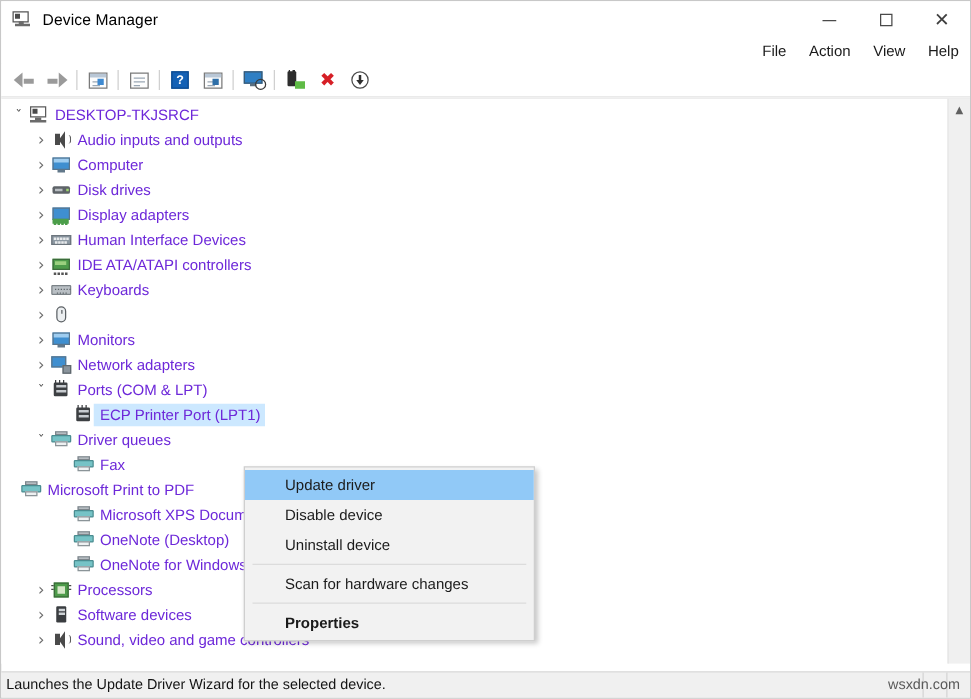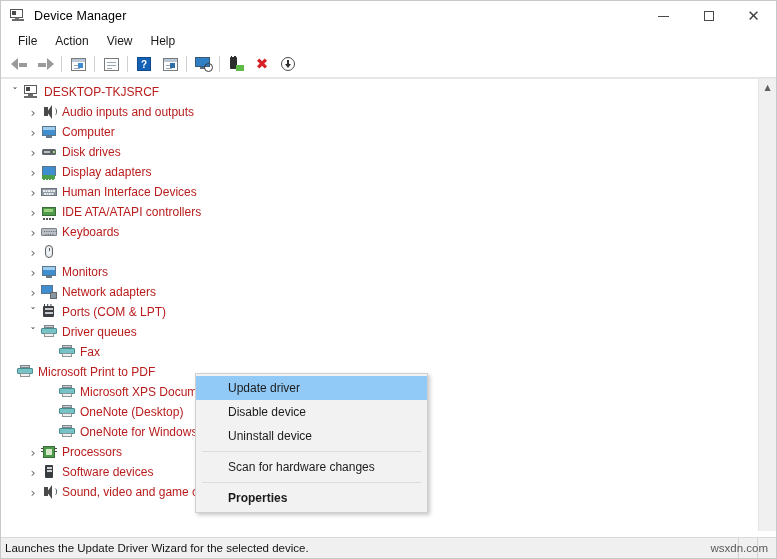--- a/index.html
+++ b/index.html
@@ -27,7 +27,7 @@
   .gl-close{display:block;font-size:15px;line-height:15px;font-family:"DejaVu Sans",sans-serif;color:#3f3f3f;}
 
   
-  .menubar{height:20px;display:flex;align-items:center;padding-left:8px;background:#fff;}
+  .menubar{height:20px;display:flex;align-items:center;padding-left:8px;background:#fff;justify-content:flex-end;}
   .menu-item{padding:2px 9px;font-size:12px;color:#1a1a1a;cursor:default;}
 
   

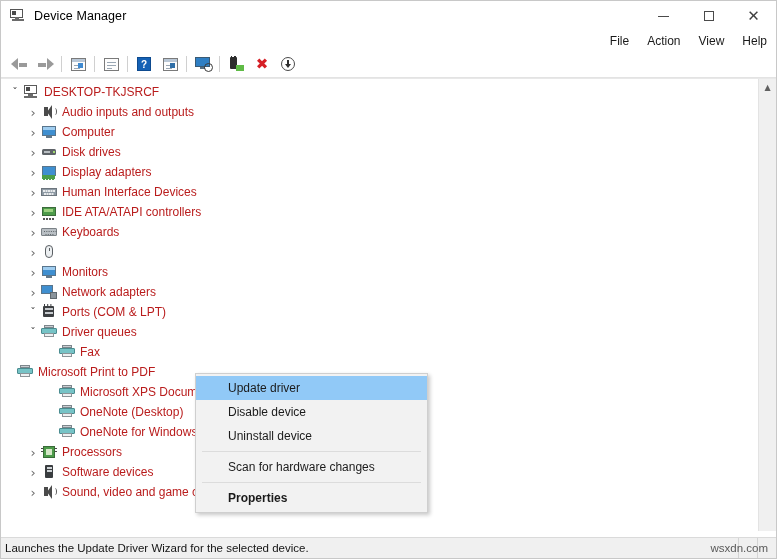--- a/index.html
+++ b/index.html
@@ -69,7 +69,7 @@
   .chev{width:16px;text-align:center;color:#6d6d6d;font-size:10px;font-family:"DejaVu Sans",sans-serif;
     flex:none;user-select:none;}
   .chev.open{color:#4a4a4a;}
-  .label{font-size:12px;color:#b91c1c;padding-left:5px;line-height:16px;}
+  .label{font-size:12px;color:#6d28d9;padding-left:5px;line-height:16px;}
   .row.selected .label{background:#cce8ff;padding:1px 4px 1px 5px;}
   .ti{width:16px;height:16px;flex:none;position:relative;}
 

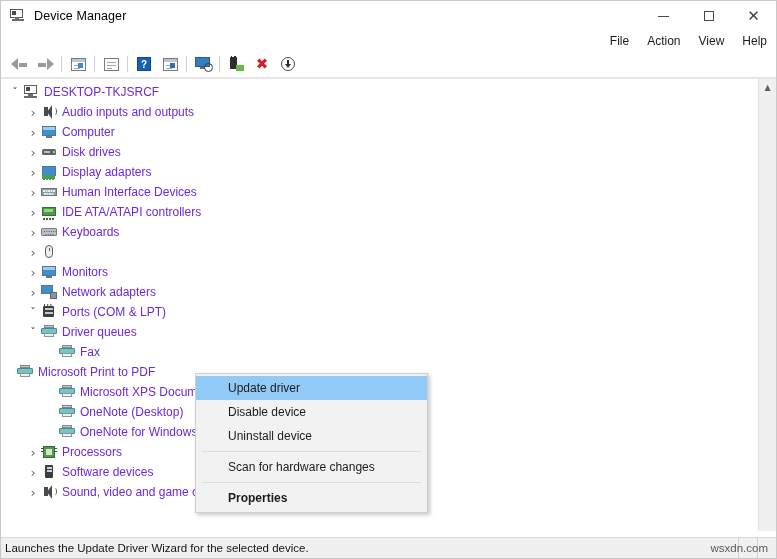--- a/index.html
+++ b/index.html
@@ -347,6 +347,14 @@
           </span>
           <span class="label">Ports (COM &amp; LPT)</span>
         </div>
+        <div class="row selected" style="padding-left: 42px;">
+          <span class="chev">&nbsp;</span>
+          <span class="ti i-port">
+            <span class="pin"></span>
+            <span class="p"></span>
+          </span>
+          <span class="label">ECP Printer Port (LPT1)</span>
+        </div>
         <div class="row" style="padding-left: 24px;">
           <span class="chev open" style="font-size: 11px;">ˇ</span>
           <span class="ti i-printer">

